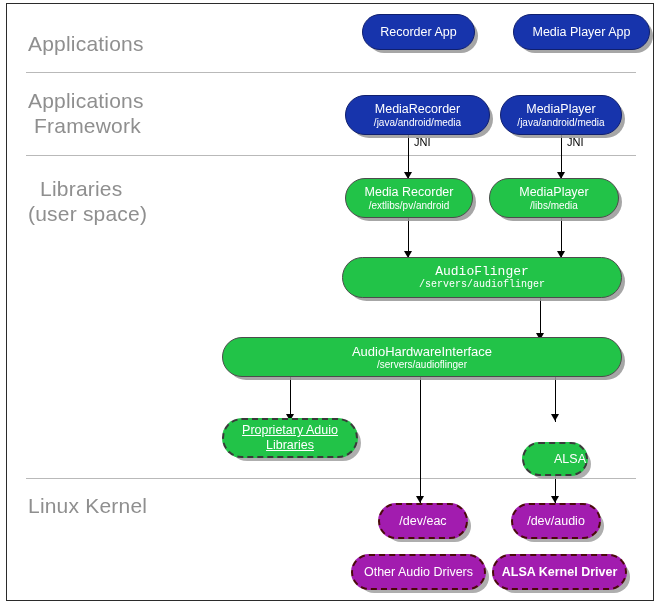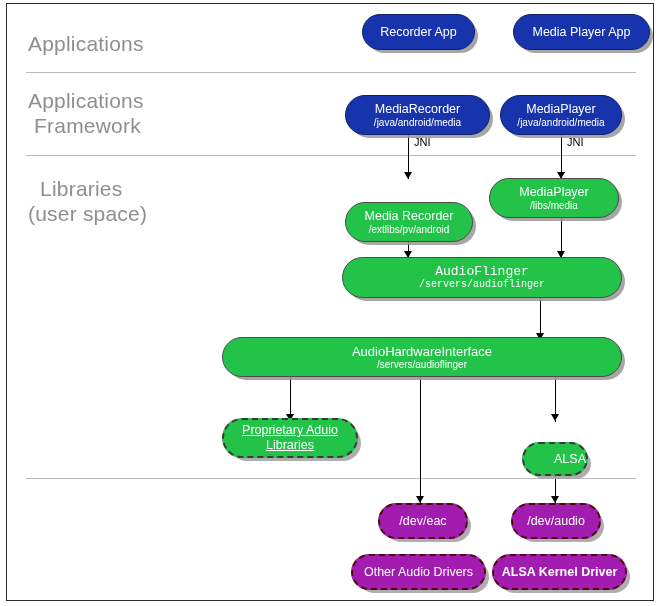--- a/index.html
+++ b/index.html
@@ -177,7 +177,7 @@
     <div class="sub">/java/android/media</div>
   </div>
 
-  <div class="node green" style="left:345px; top:178px; width:128px; height:40px; border-radius:20px;margin-top:24px;">
+  <div class="node green" style="left:345px; top:178px; width:128px; height:40px; border-radius:20px;">
     <div class="title">Media Recorder</div>
     <div class="sub">/extlibs/pv/android</div>
   </div>

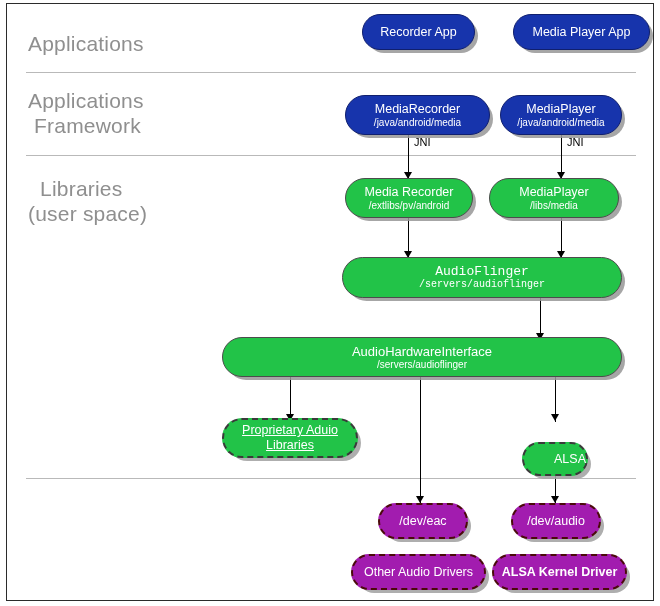--- a/index.html
+++ b/index.html
@@ -129,6 +129,7 @@
  Framework</div>
   <div class="layer-label" style="left:28px; top:176px;">  Libraries
 (user space)</div>
+  <div class="layer-label" style="left:28px; top:493px;">Linux Kernel</div>
 
   <div class="vline" style="left:408px; top:135px; height:44px;"></div>
   <div class="arrowhead" style="left:404px; top:172px;"></div>

